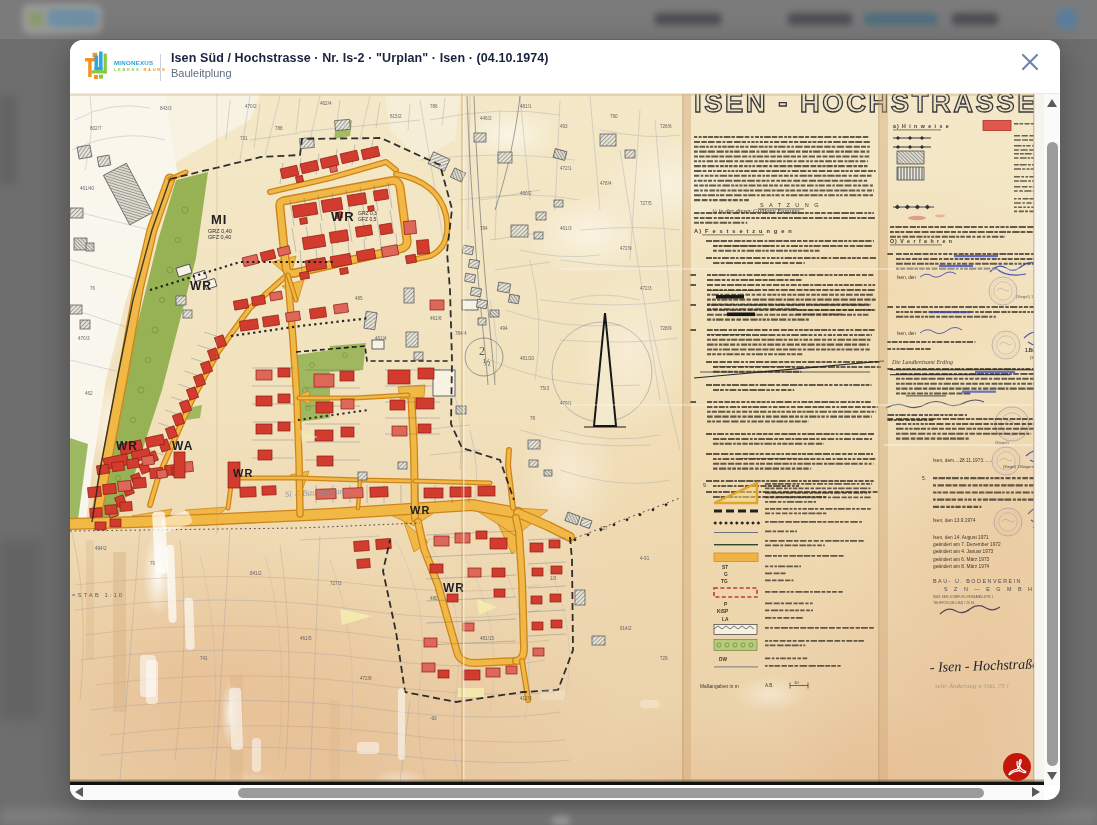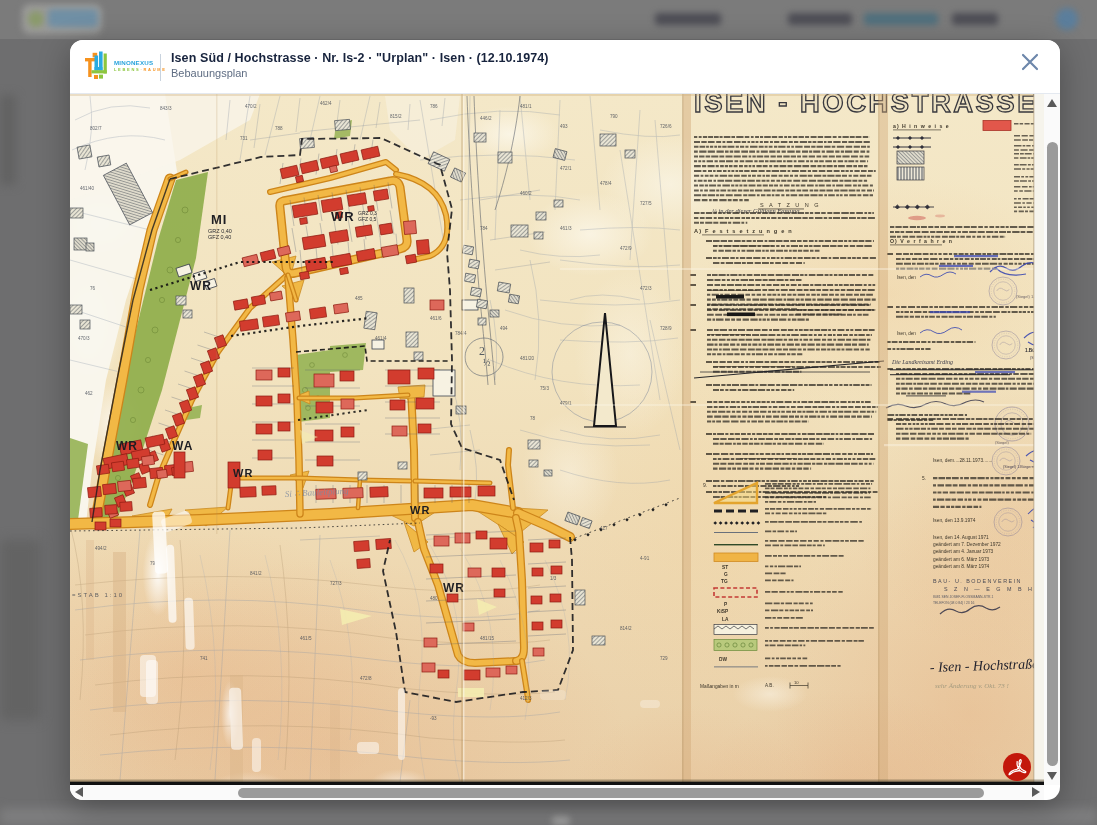--- a/index.html
+++ b/index.html
@@ -54,7 +54,7 @@
   <div style="position:absolute;left:44px;top:19px;font-size:6.2px;font-weight:bold;color:#29a3dc;letter-spacing:0.2px">MINONEXUS</div>
   <div style="position:absolute;left:44px;top:27px;font-size:4px;font-weight:bold;letter-spacing:0.3px"><span style="color:#8cc63f">L E B E N S</span><span style="color:#f6921e"> · R Ä U M E</span></div>
   <div class="vline"></div>
-  <div class="title">Isen Süd / Hochstrasse · Nr. Is-2 · "Urplan" · Isen · (12.10.1974)</div>
+  <div class="title">Isen Süd / Hochstrasse · Nr. Is-2 · "Urplan" · Isen · (04.10.1974)</div>
   <div class="subtitle">Bebauungsplan</div>
   <svg class="closex" viewBox="0 0 18 18">
         <path d="M2,2 L16,16 M16,2 L2,16" stroke="#6d87ab" stroke-width="2.2" stroke-linecap="round"></path>

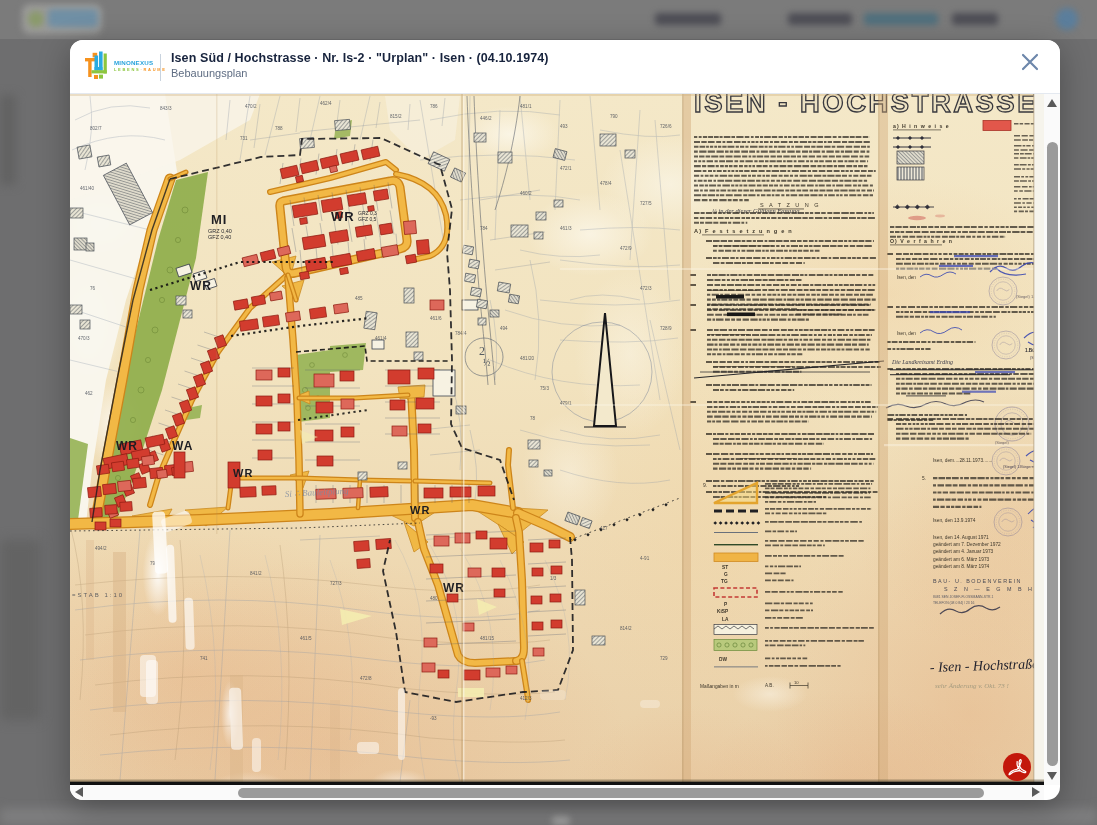--- a/index.html
+++ b/index.html
@@ -55,7 +55,7 @@
   <div style="position:absolute;left:44px;top:27px;font-size:4px;font-weight:bold;letter-spacing:0.3px"><span style="color:#8cc63f">L E B E N S</span><span style="color:#f6921e"> · R Ä U M E</span></div>
   <div class="vline"></div>
   <div class="title">Isen Süd / Hochstrasse · Nr. Is-2 · "Urplan" · Isen · (04.10.1974)</div>
-  <div class="subtitle">Bebauungsplan</div>
+  <div class="subtitle">Bauleitplung</div>
   <svg class="closex" viewBox="0 0 18 18">
         <path d="M2,2 L16,16 M16,2 L2,16" stroke="#6d87ab" stroke-width="2.2" stroke-linecap="round"></path>
       </svg>

